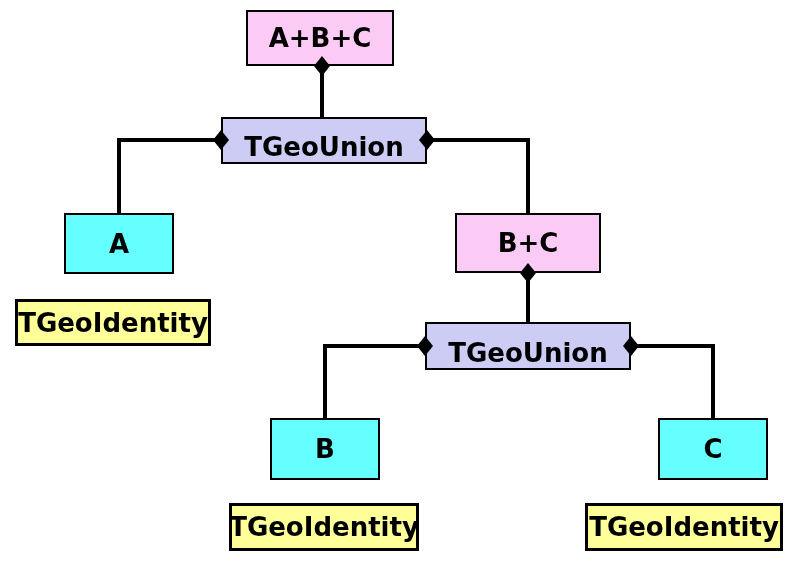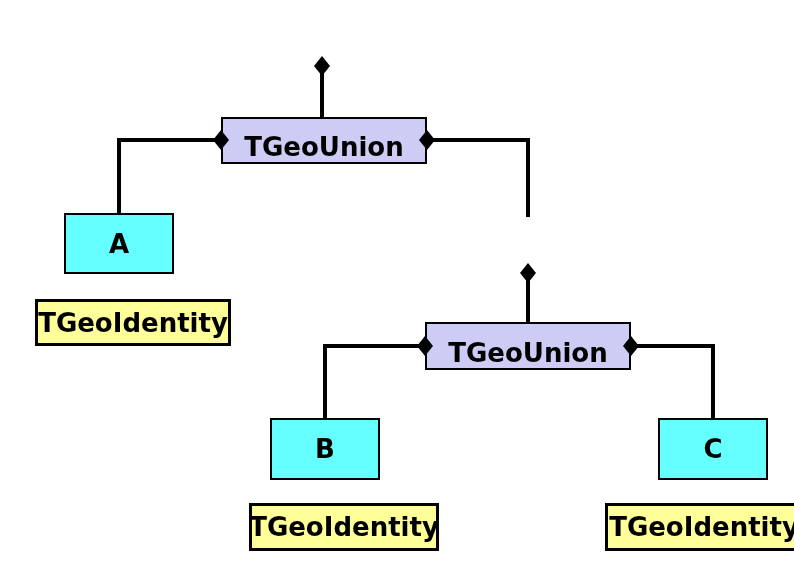--- a/index.html
+++ b/index.html
@@ -100,6 +100,9 @@
   <div class="diamond d-union2-left"></div>
   <div class="diamond d-union2-right"></div>
 
+  <div class="box c-result n-result">
+    <span>A+B+C</span>
+  </div>
 
   <div class="box c-union n-union1">
     <span>TGeoUnion</span>

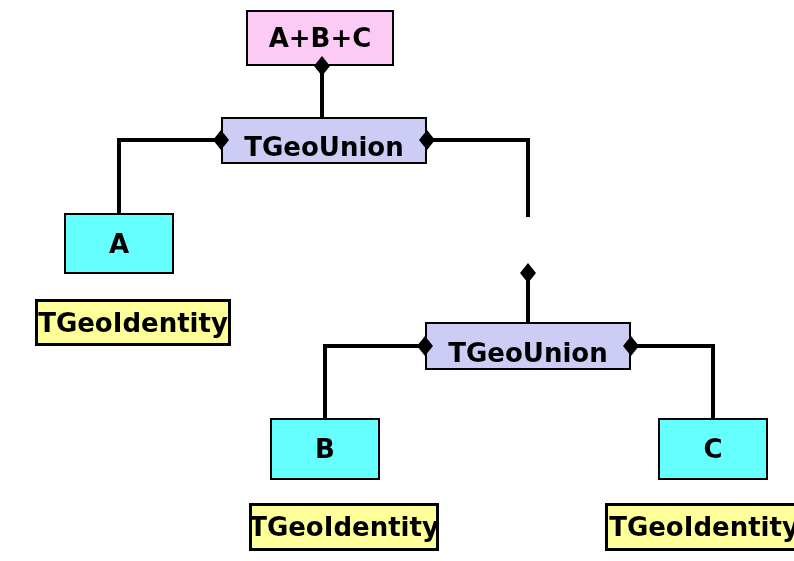--- a/index.html
+++ b/index.html
@@ -116,6 +116,9 @@
     <span>TGeoIdentity</span>
   </div>
 
+  <div class="box c-result n-bc">
+    <span>B+C</span>
+  </div>
 
   <div class="box c-union n-union2">
     <span>TGeoUnion</span>

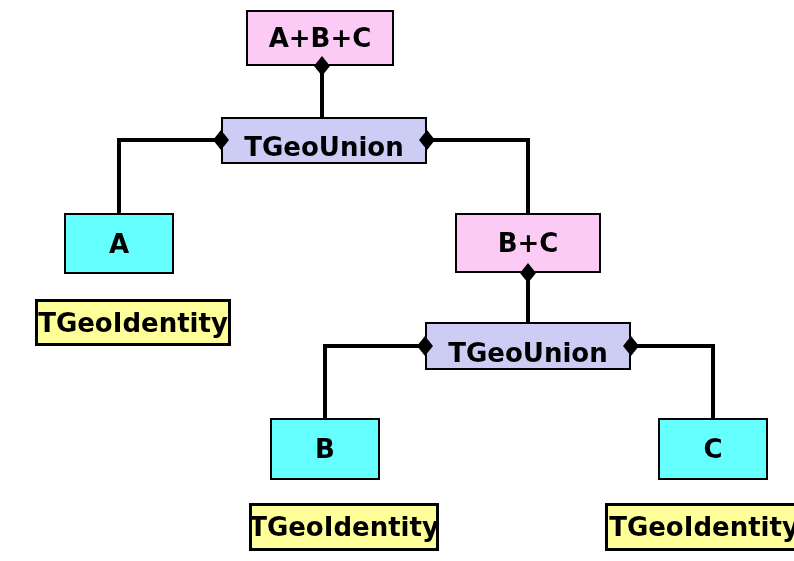--- a/index.html
+++ b/index.html
@@ -31,7 +31,7 @@
   .c-result  { background: var(--c-composite-result, #fbcbf5); }
   .c-union   { background: var(--c-boolean-operation, #ccccf5); align-items: flex-end; }
   .c-shape   { background: var(--c-leaf-shape, #66ffff); }
-  .c-matrix  { background: var(--c-matrix, #ffff99); border-width: 3px; margin-left: 20px; }
+  .c-matrix  { background: var(--c-matrix, #ffff99); border-width: 3px; }
 
   
   .n-result  { left: 246px; top: 10px;  width: 148px; height: 56px; }

